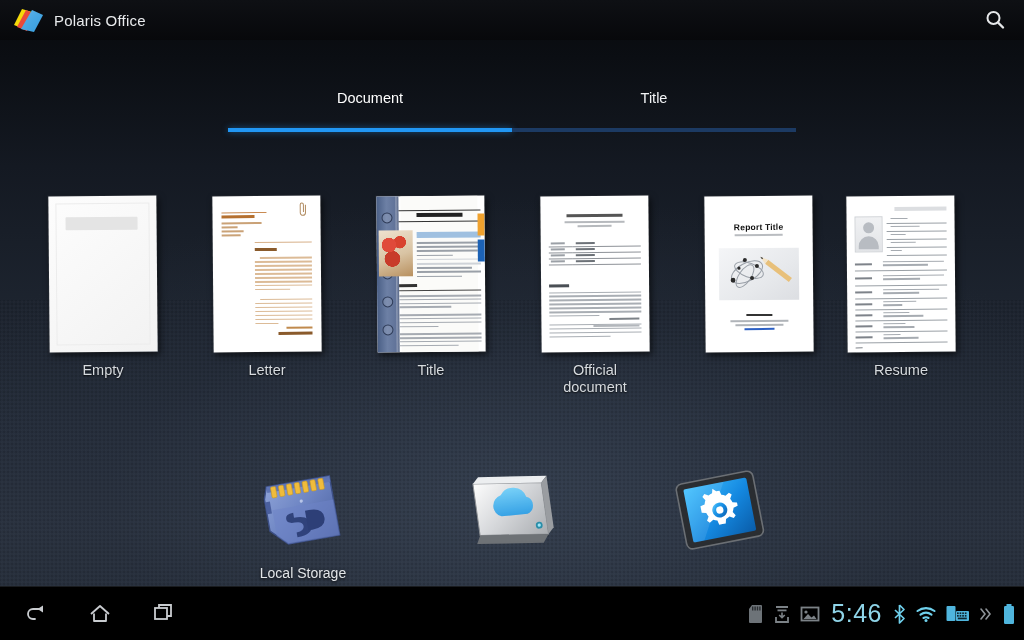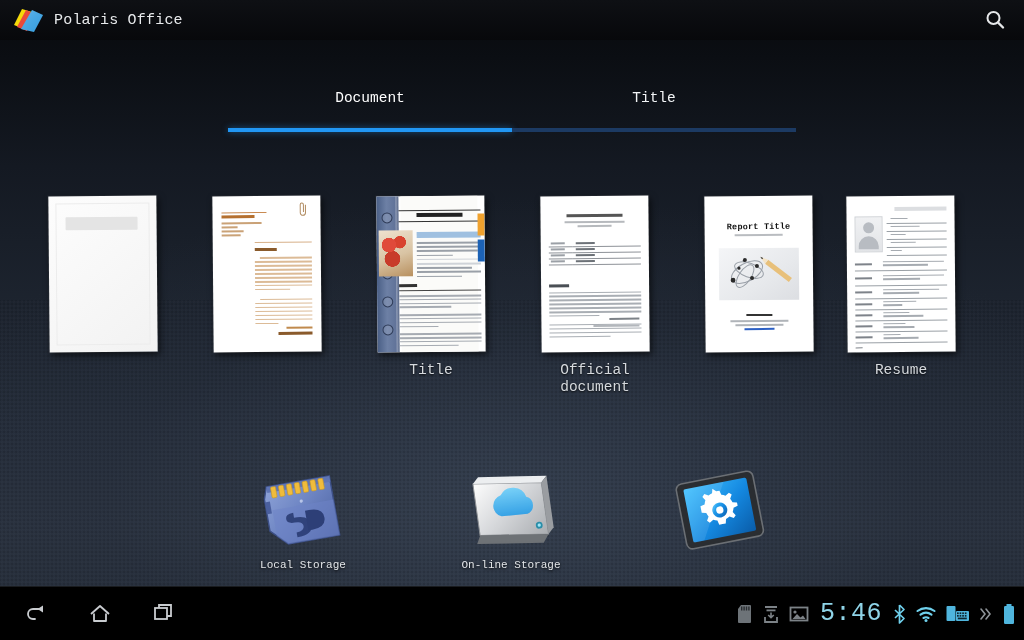--- a/index.html
+++ b/index.html
@@ -17,7 +17,6 @@
       radial-gradient(ellipse 900px 420px at 50% 78%, rgba(62,74,92,0.55) 0%, rgba(40,48,62,0.30) 45%, rgba(0,0,0,0) 72%),
       linear-gradient(180deg,#07090c 0%, #0b0e13 9%, #141922 26%, #1d242f 48%, #252d3a 66%, #2a323f 82%, #262e3a 95%, #1d242e 100%);
     overflow:hidden;
-    font-family:Liberation Mono, monospace;
   }
   
   #texture{

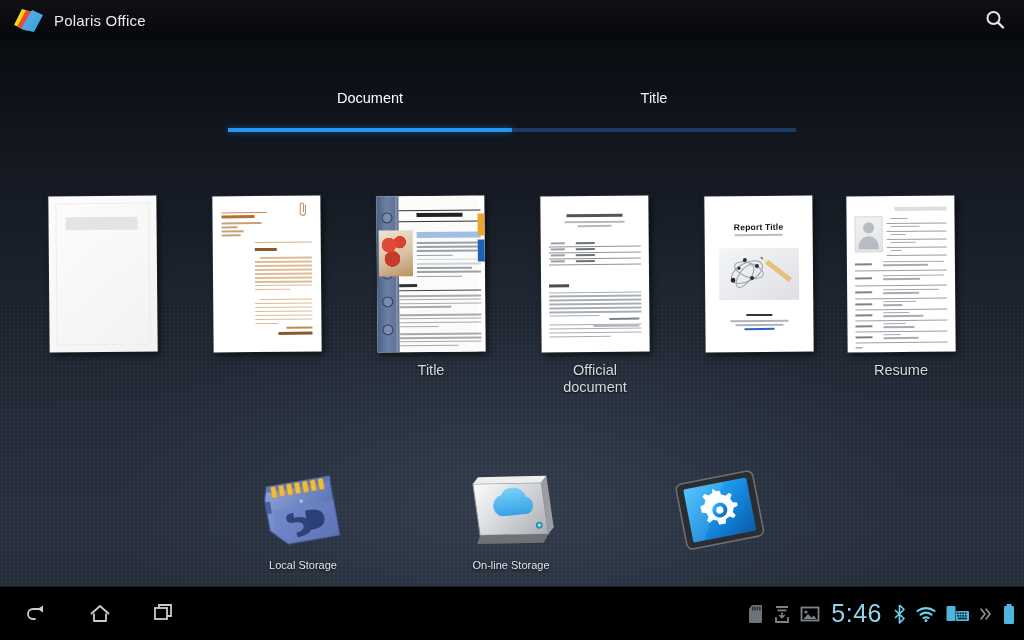--- a/index.html
+++ b/index.html
@@ -255,6 +255,7 @@
           <div class="bar"></div>
         </div>
       </div>
+      <div class="tpl-label">Empty</div>
     </div>
 
     <div class="tpl" style="left:182px">

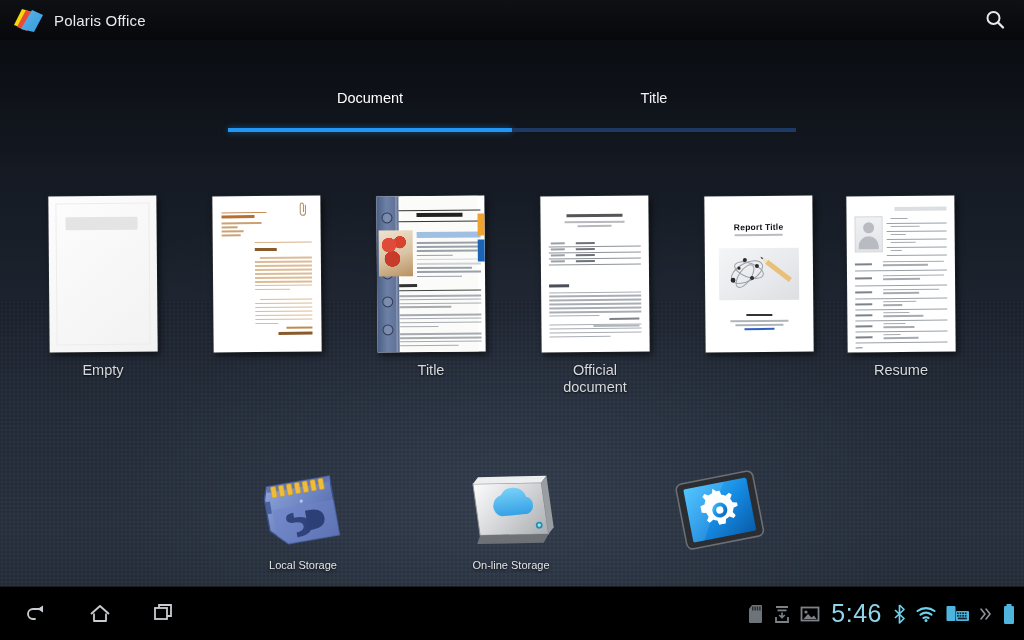--- a/index.html
+++ b/index.html
@@ -301,6 +301,7 @@
           </div>
         </div>
       </div>
+      <div class="tpl-label">Letter</div>
     </div>
 
     <div class="tpl" style="left:346px">

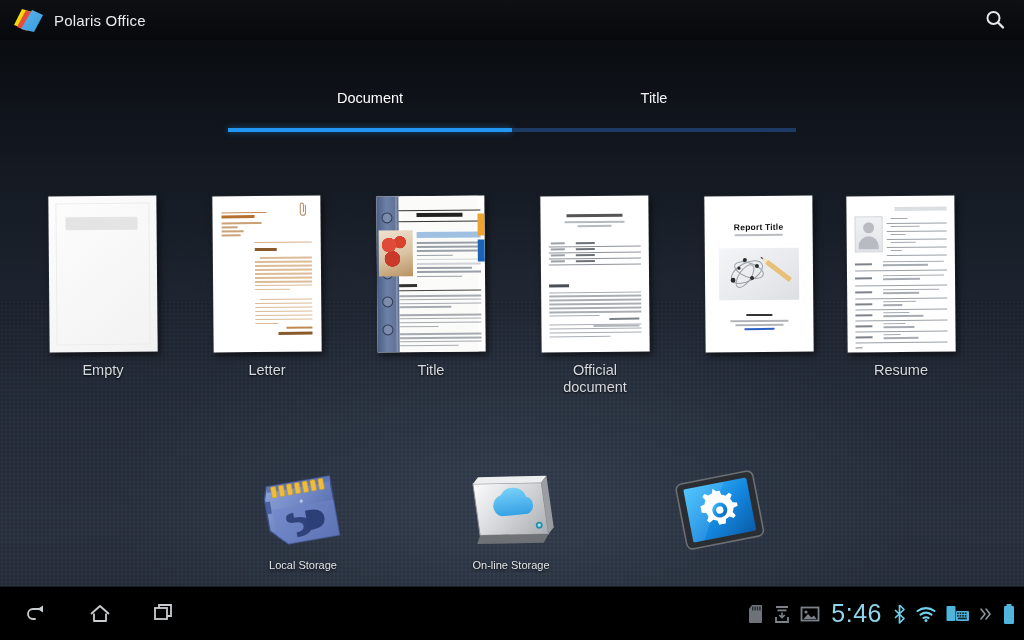--- a/index.html
+++ b/index.html
@@ -191,7 +191,7 @@
   #shortcuts{ position:absolute; left:0; top:465px; width:1024px; height:120px; z-index:20; }
   .sc{ position:absolute; top:0; width:200px; text-align:center; cursor:pointer; }
   .sc .ico{ height:92px; display:flex; align-items:center; justify-content:center; }
-  .sc .lbl{ color:#e2e5e8; font-size:11px; text-shadow:0 1px 3px rgba(0,0,0,.9); margin-top:2px; }
+  .sc .lbl{ color:#e2e5e8; font-size:14px; text-shadow:0 1px 3px rgba(0,0,0,.9); margin-top:8px; }
 
   
   #sysbar{

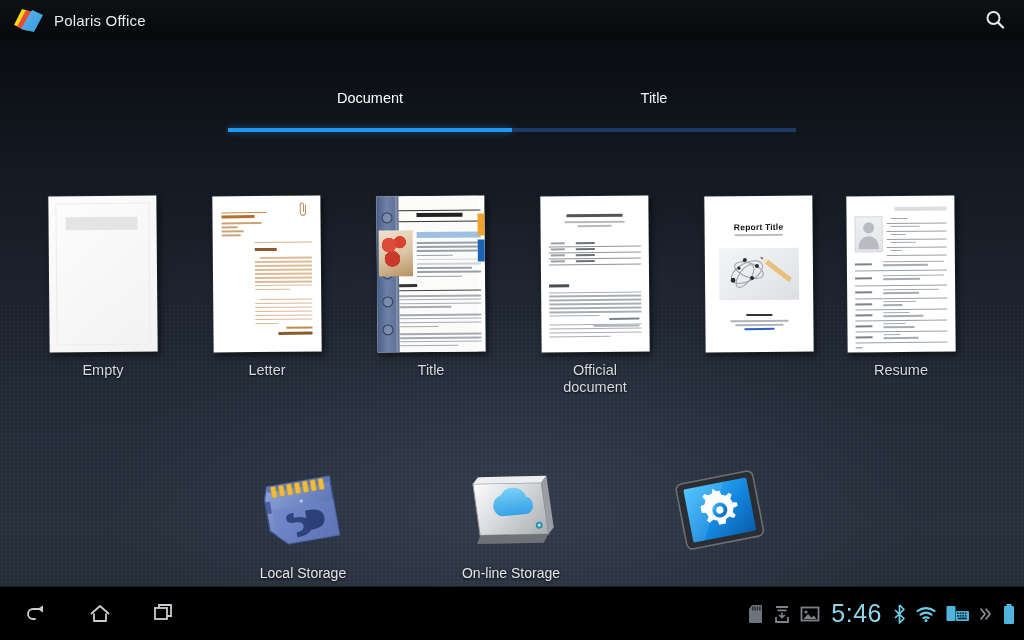--- a/index.html
+++ b/index.html
@@ -640,7 +640,6 @@
           </g>
         </svg>
       </div>
-      <div class="lbl">On-line Storage</div>
     </div>
 
     <div class="sc" style="left:620px">

